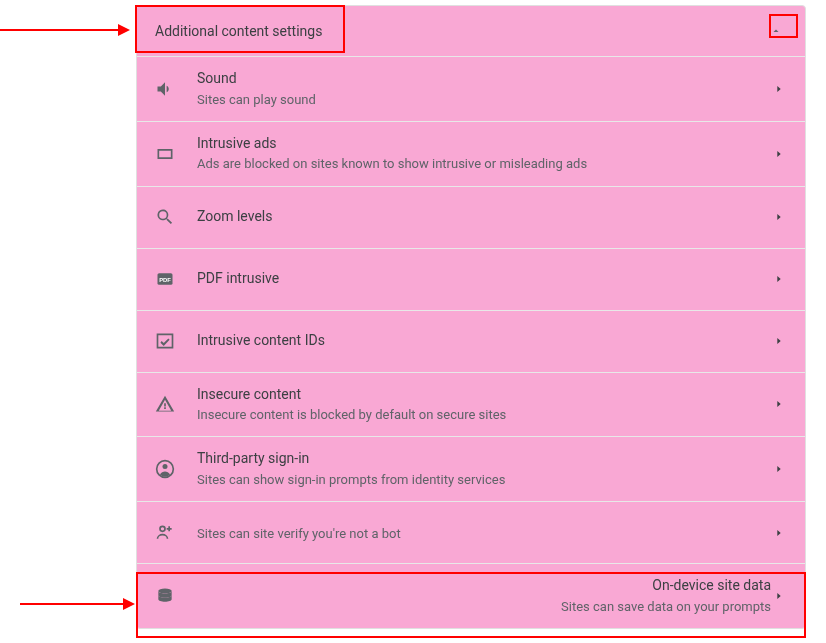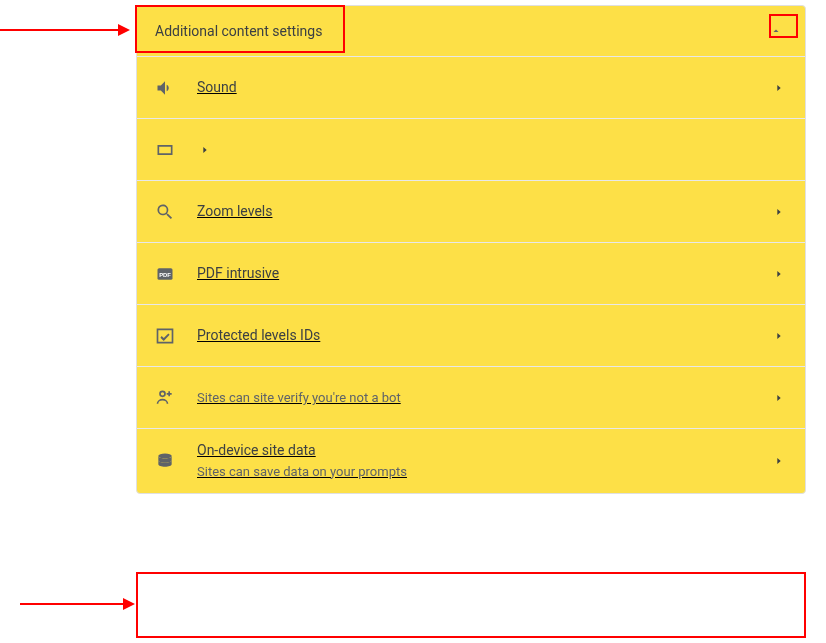--- a/index.html
+++ b/index.html
@@ -18,7 +18,7 @@
       width: 670px;
       border: 1px solid #e0e0e0;
       border-radius: 4px;
-      background: #fde047;
+      background: #f9a8d4;
     }
     .header {
       display: flex;

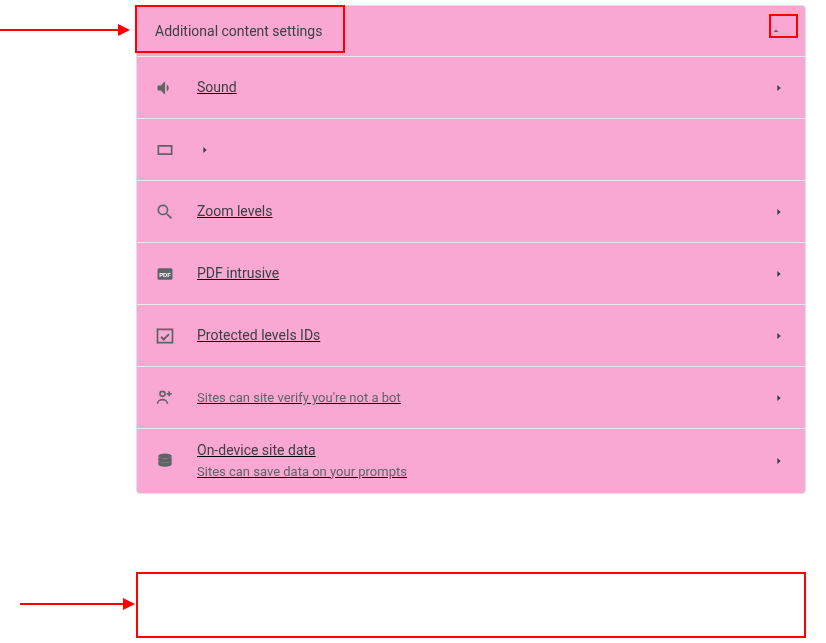--- a/index.html
+++ b/index.html
@@ -48,7 +48,6 @@
       cursor: pointer;
       min-height: 62px;
       position: relative;
-      text-decoration: underline;
     }
     .item:last-child { border-bottom: none; }
     .item-icon {

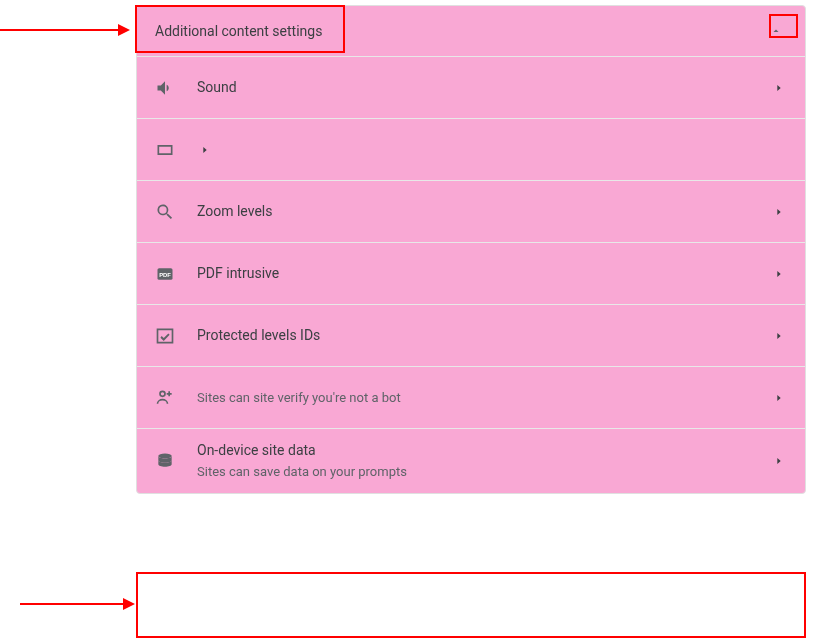--- a/index.html
+++ b/index.html
@@ -120,6 +120,7 @@
     </span>
     <div class="item-body">
       <div class="item-title">Sound</div>
+      <div class="item-sub">Sites can play sound</div>
     </div>
     <span class="item-chevron">
       <svg width="10" height="10" viewBox="0 0 24 24">

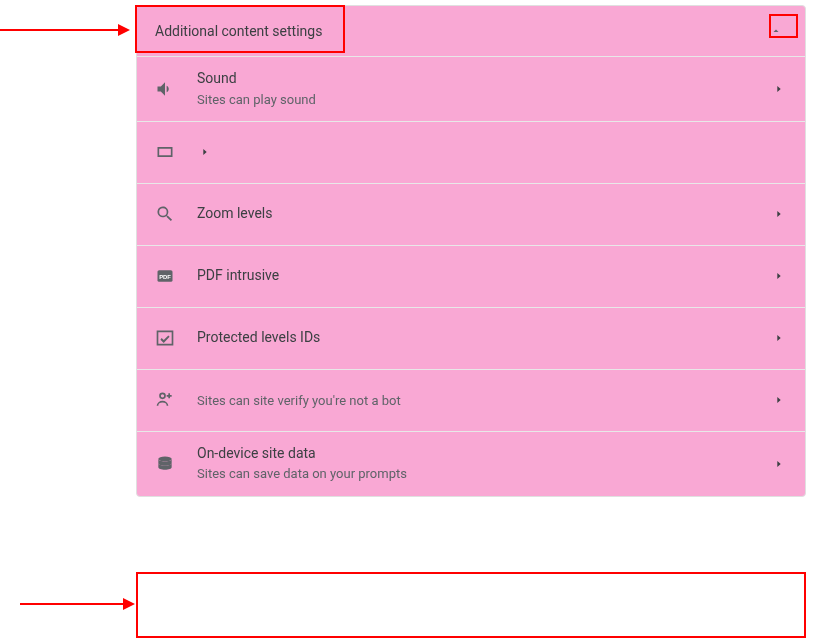--- a/index.html
+++ b/index.html
@@ -135,6 +135,10 @@
           <path fill="currentColor" d="M3 6h18v12H3V6zm2 2v8h14V8H5z"></path>
         </svg>
     </span>
+    <div class="item-body">
+      <div class="item-title">Intrusive ads</div>
+      <div class="item-sub">Ads are blocked on sites known to show intrusive or misleading ads</div>
+    </div>
     <span class="item-chevron">
       <svg width="10" height="10" viewBox="0 0 24 24">
           <path fill="currentColor" d="M8 5l8 7-8 7z"></path>

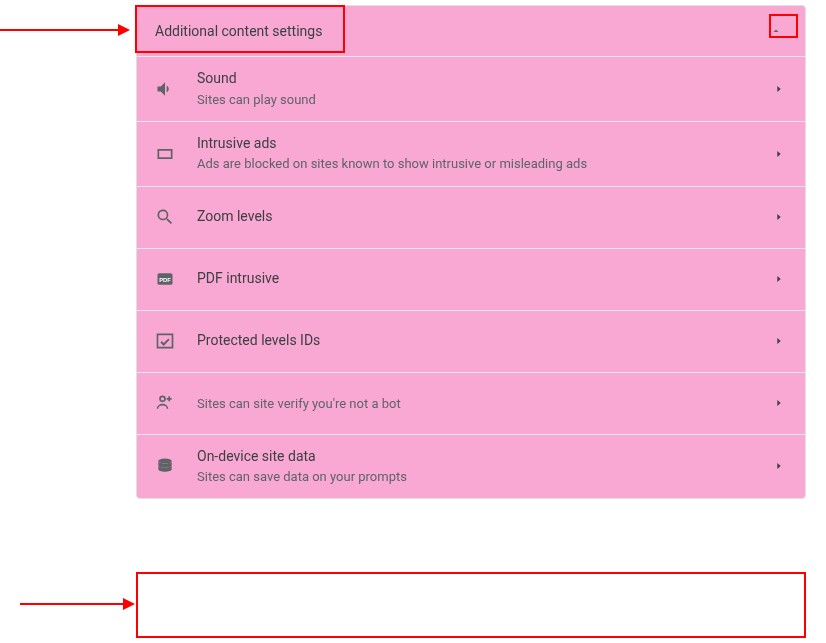--- a/index.html
+++ b/index.html
@@ -187,7 +187,7 @@
         </svg>
     </span>
     <div class="item-body">
-      <div class="item-title">Protected levels IDs</div>
+      <div class="item-title">Intrusive content IDs</div>
     </div>
     <span class="item-chevron">
       <svg width="10" height="10" viewBox="0 0 24 24">

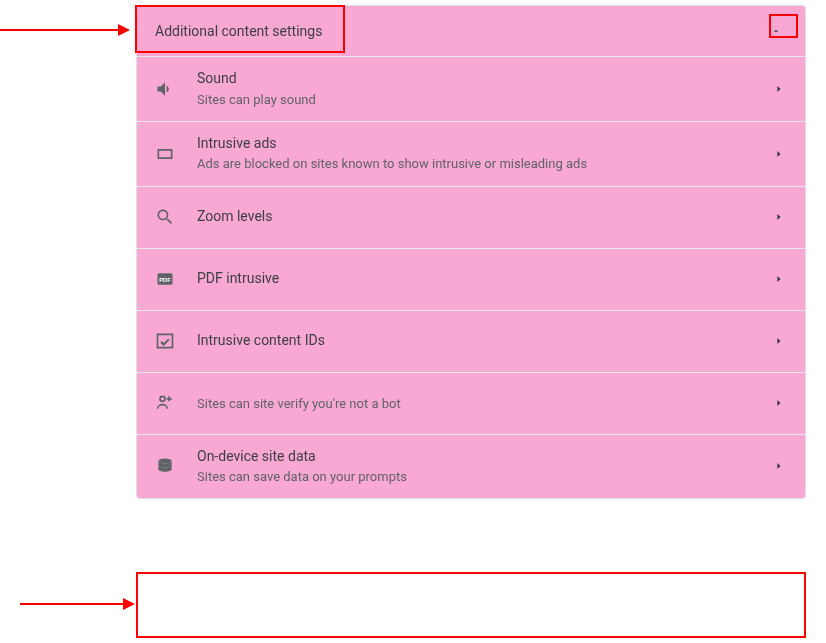--- a/index.html
+++ b/index.html
@@ -196,6 +196,22 @@
     </span>
   </div>
 
+  <div class="item">
+    <span class="item-icon">
+      <svg width="20" height="20" viewBox="0 0 24 24">
+          <path fill="currentColor" d="M12 2L1 21h22L12 2zm0 5l7.5 13h-15L12 7zm-1 4v4h2v-4h-2zm0 5v2h2v-2h-2z"></path>
+        </svg>
+    </span>
+    <div class="item-body">
+      <div class="item-title">Insecure content</div>
+      <div class="item-sub">Insecure content is blocked by default on secure sites</div>
+    </div>
+    <span class="item-chevron">
+      <svg width="10" height="10" viewBox="0 0 24 24">
+          <path fill="currentColor" d="M8 5l8 7-8 7z"></path>
+        </svg>
+    </span>
+  </div>
 
 
   <div class="item">

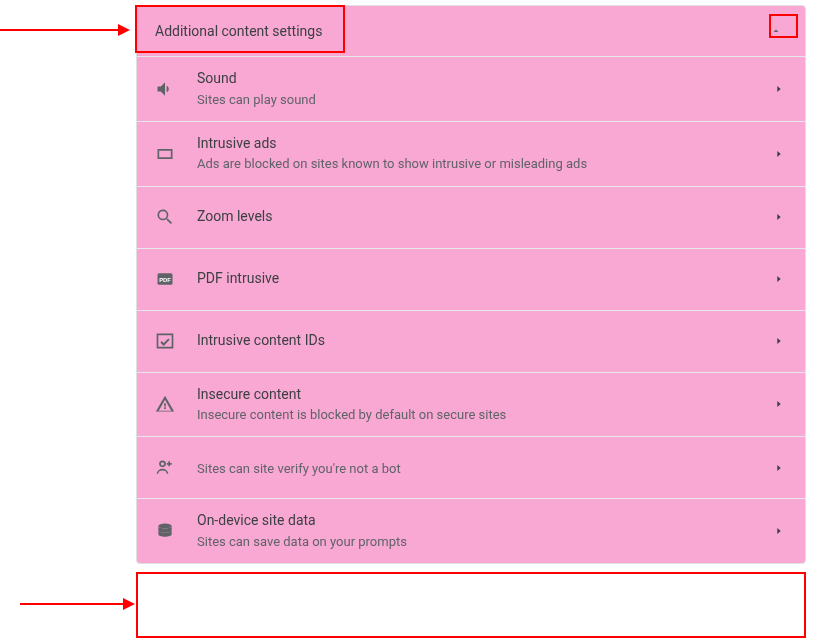--- a/index.html
+++ b/index.html
@@ -213,6 +213,24 @@
     </span>
   </div>
 
+  <div class="item">
+    <span class="item-icon">
+      <svg width="20" height="20" viewBox="0 0 24 24">
+          <circle cx="12" cy="12" r="10" fill="none" stroke="currentColor" stroke-width="2"></circle>
+          <circle cx="12" cy="9" r="3" fill="currentColor"></circle>
+          <path fill="currentColor" d="M6 19c1-3 4-4 6-4s5 1 6 4a10 10 0 01-12 0z"></path>
+        </svg>
+    </span>
+    <div class="item-body">
+      <div class="item-title">Third-party sign-in</div>
+      <div class="item-sub">Sites can show sign-in prompts from identity services</div>
+    </div>
+    <span class="item-chevron">
+      <svg width="10" height="10" viewBox="0 0 24 24">
+          <path fill="currentColor" d="M8 5l8 7-8 7z"></path>
+        </svg>
+    </span>
+  </div>
 
   <div class="item">
     <span class="item-icon">

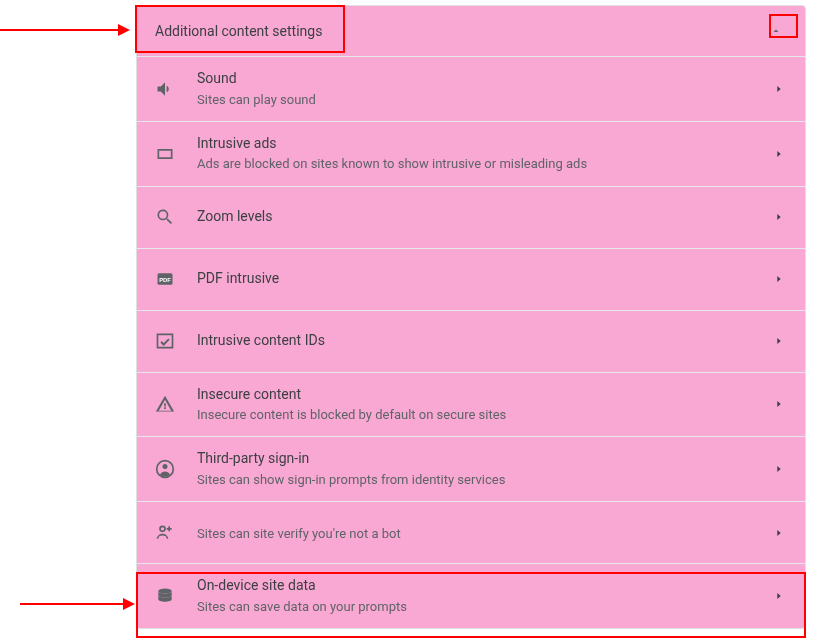--- a/index.html
+++ b/index.html
@@ -49,7 +49,7 @@
       min-height: 62px;
       position: relative;
     }
-    .item:last-child { border-bottom: none; }
+    .item:last-child { border-bottom: none; text-align: right; }
     .item-icon {
       width: 20px;
       height: 20px;

